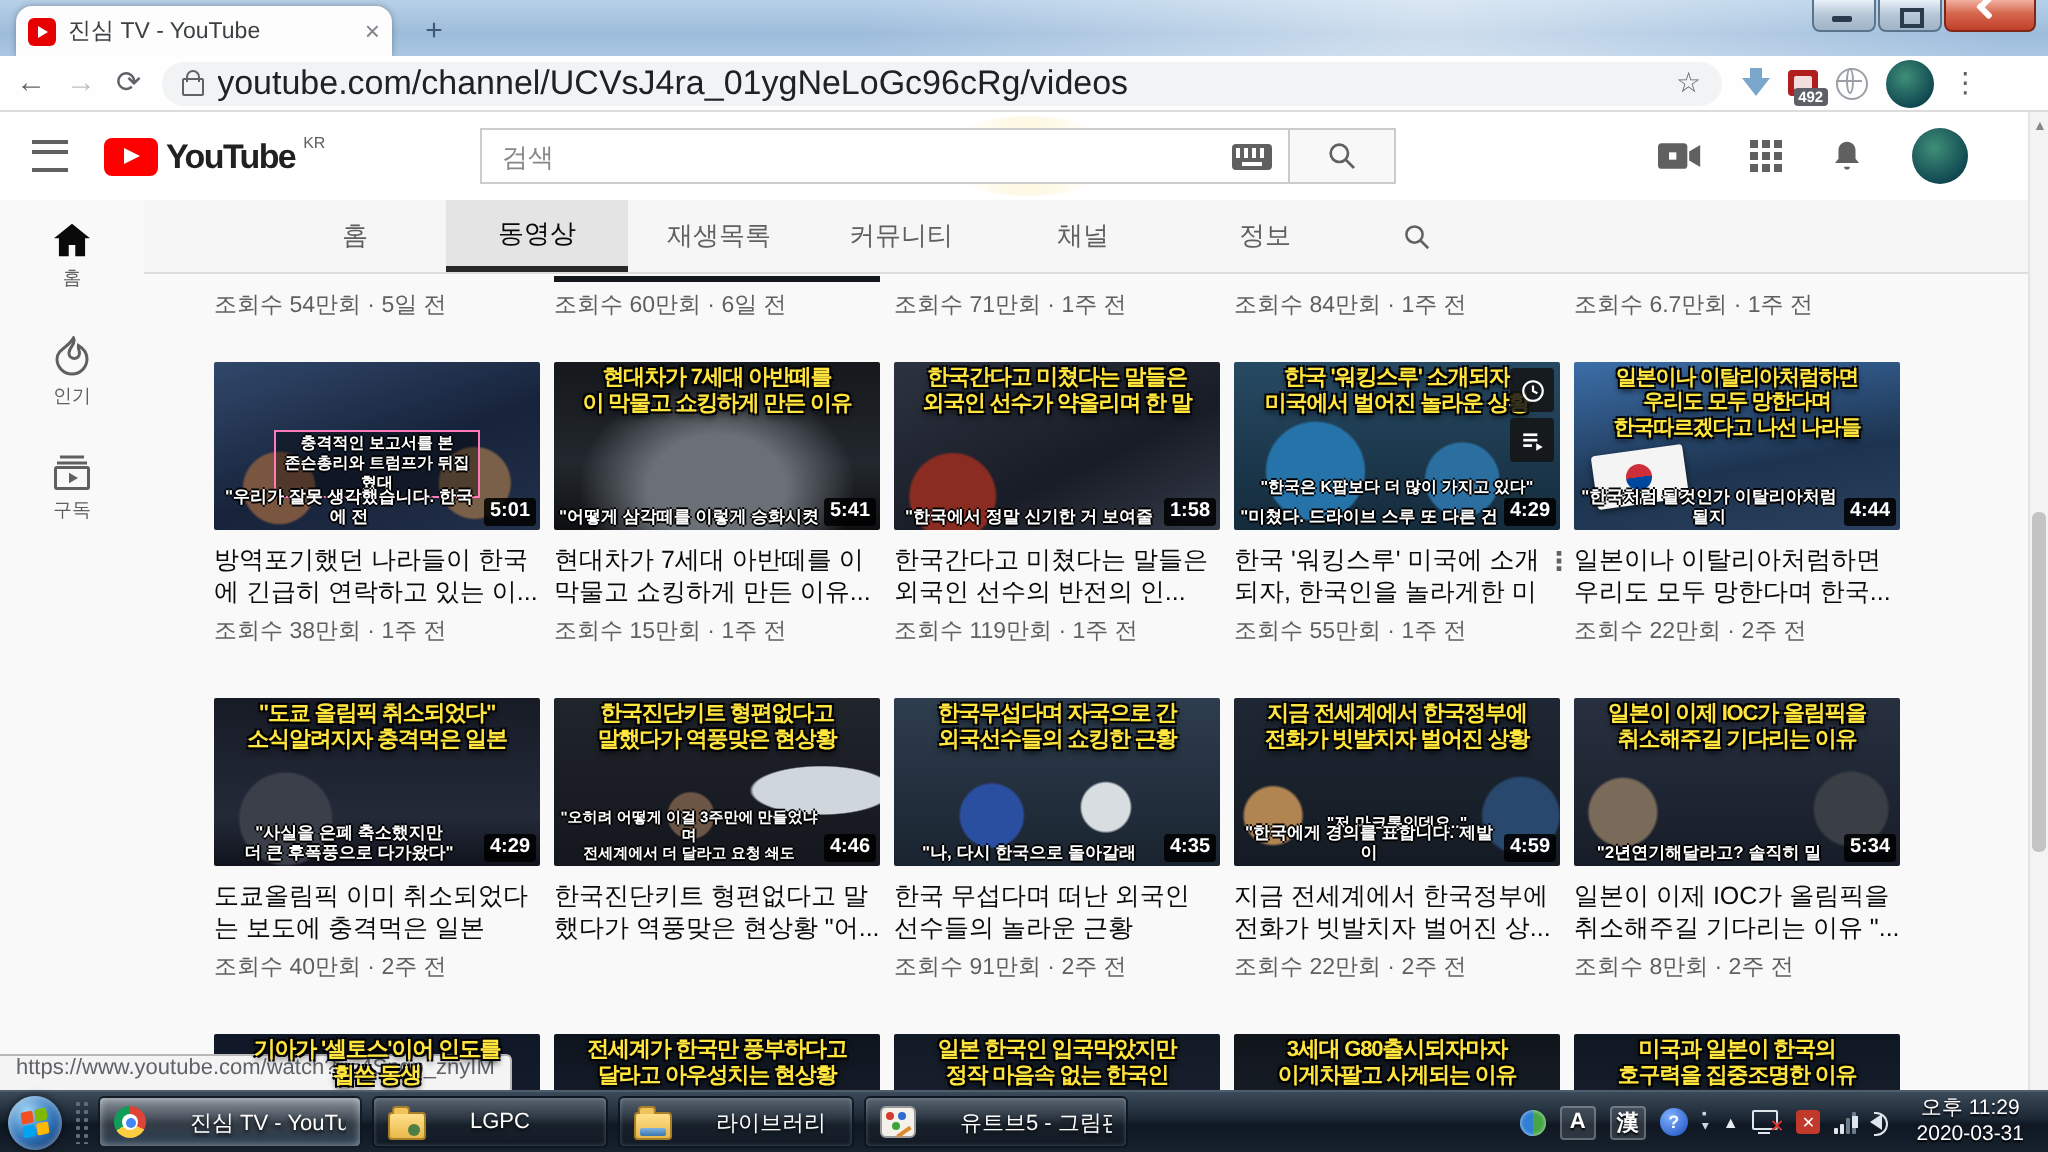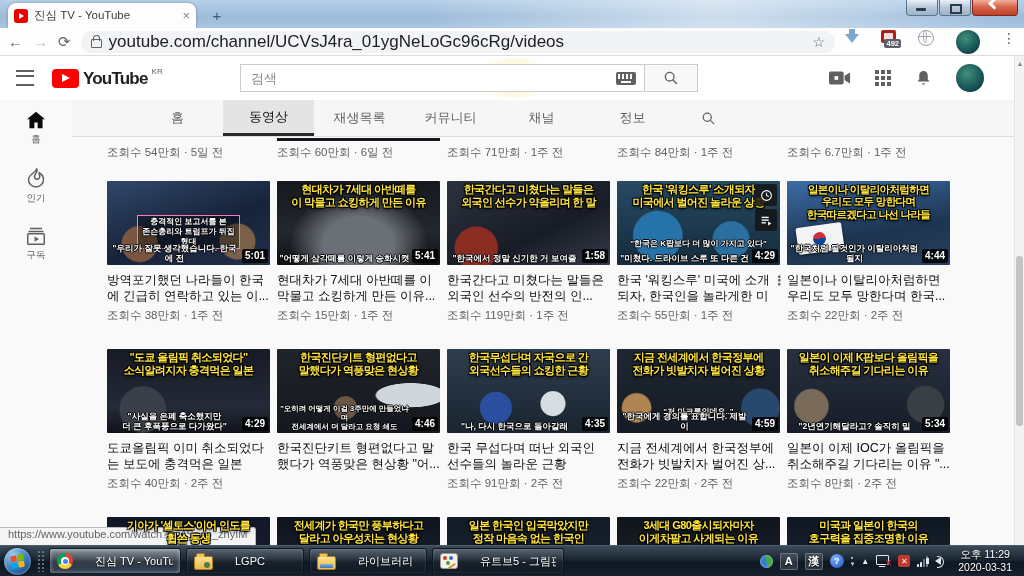--- a/index.html
+++ b/index.html
@@ -38,7 +38,7 @@
   .lock::before{content:"";position:absolute;left:1px;top:-5px;width:5px;height:5px;border:1.5px solid #5f6368;border-bottom:none;border-radius:4px 4px 0 0}
   .url{font-size:17px;color:#202124;flex:1;white-space:nowrap;overflow:hidden}
   .star{font-size:14px;color:#5f6368}
-  .tb-icons{display:flex;gap:22px}
+  .tb-icons{display:flex;align-items:center;gap:9px}
   .dl-arrow{width:0;height:0;border-left:7px solid transparent;border-right:7px solid transparent;border-top:9px solid #7ba7cc;position:relative;margin-top:4px}
   .dl-arrow::before{content:"";position:absolute;left:-3px;top:-14px;width:6px;height:6px;background:#7ba7cc}
   .ext{width:15px;height:13px;background:#b01e1e;border-radius:2px;position:relative}

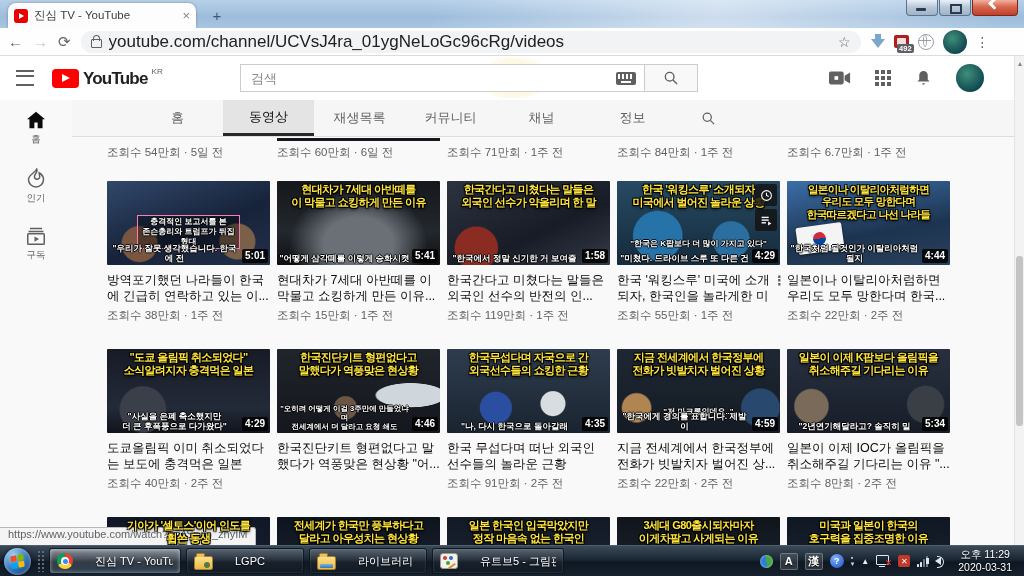--- a/index.html
+++ b/index.html
@@ -452,7 +452,7 @@
       </div>
       <div class="card">
         <div class="thumb t10">
-          <div class="ovl">일본이 이제 K팝보다 올림픽을
+          <div class="ovl">일본이 이제 IOC가 올림픽을
 취소해주길 기다리는 이유</div>
           <div class="cap">"2년연기해달라고? 솔직히 밀</div>
           <span class="dur">5:34</span>

